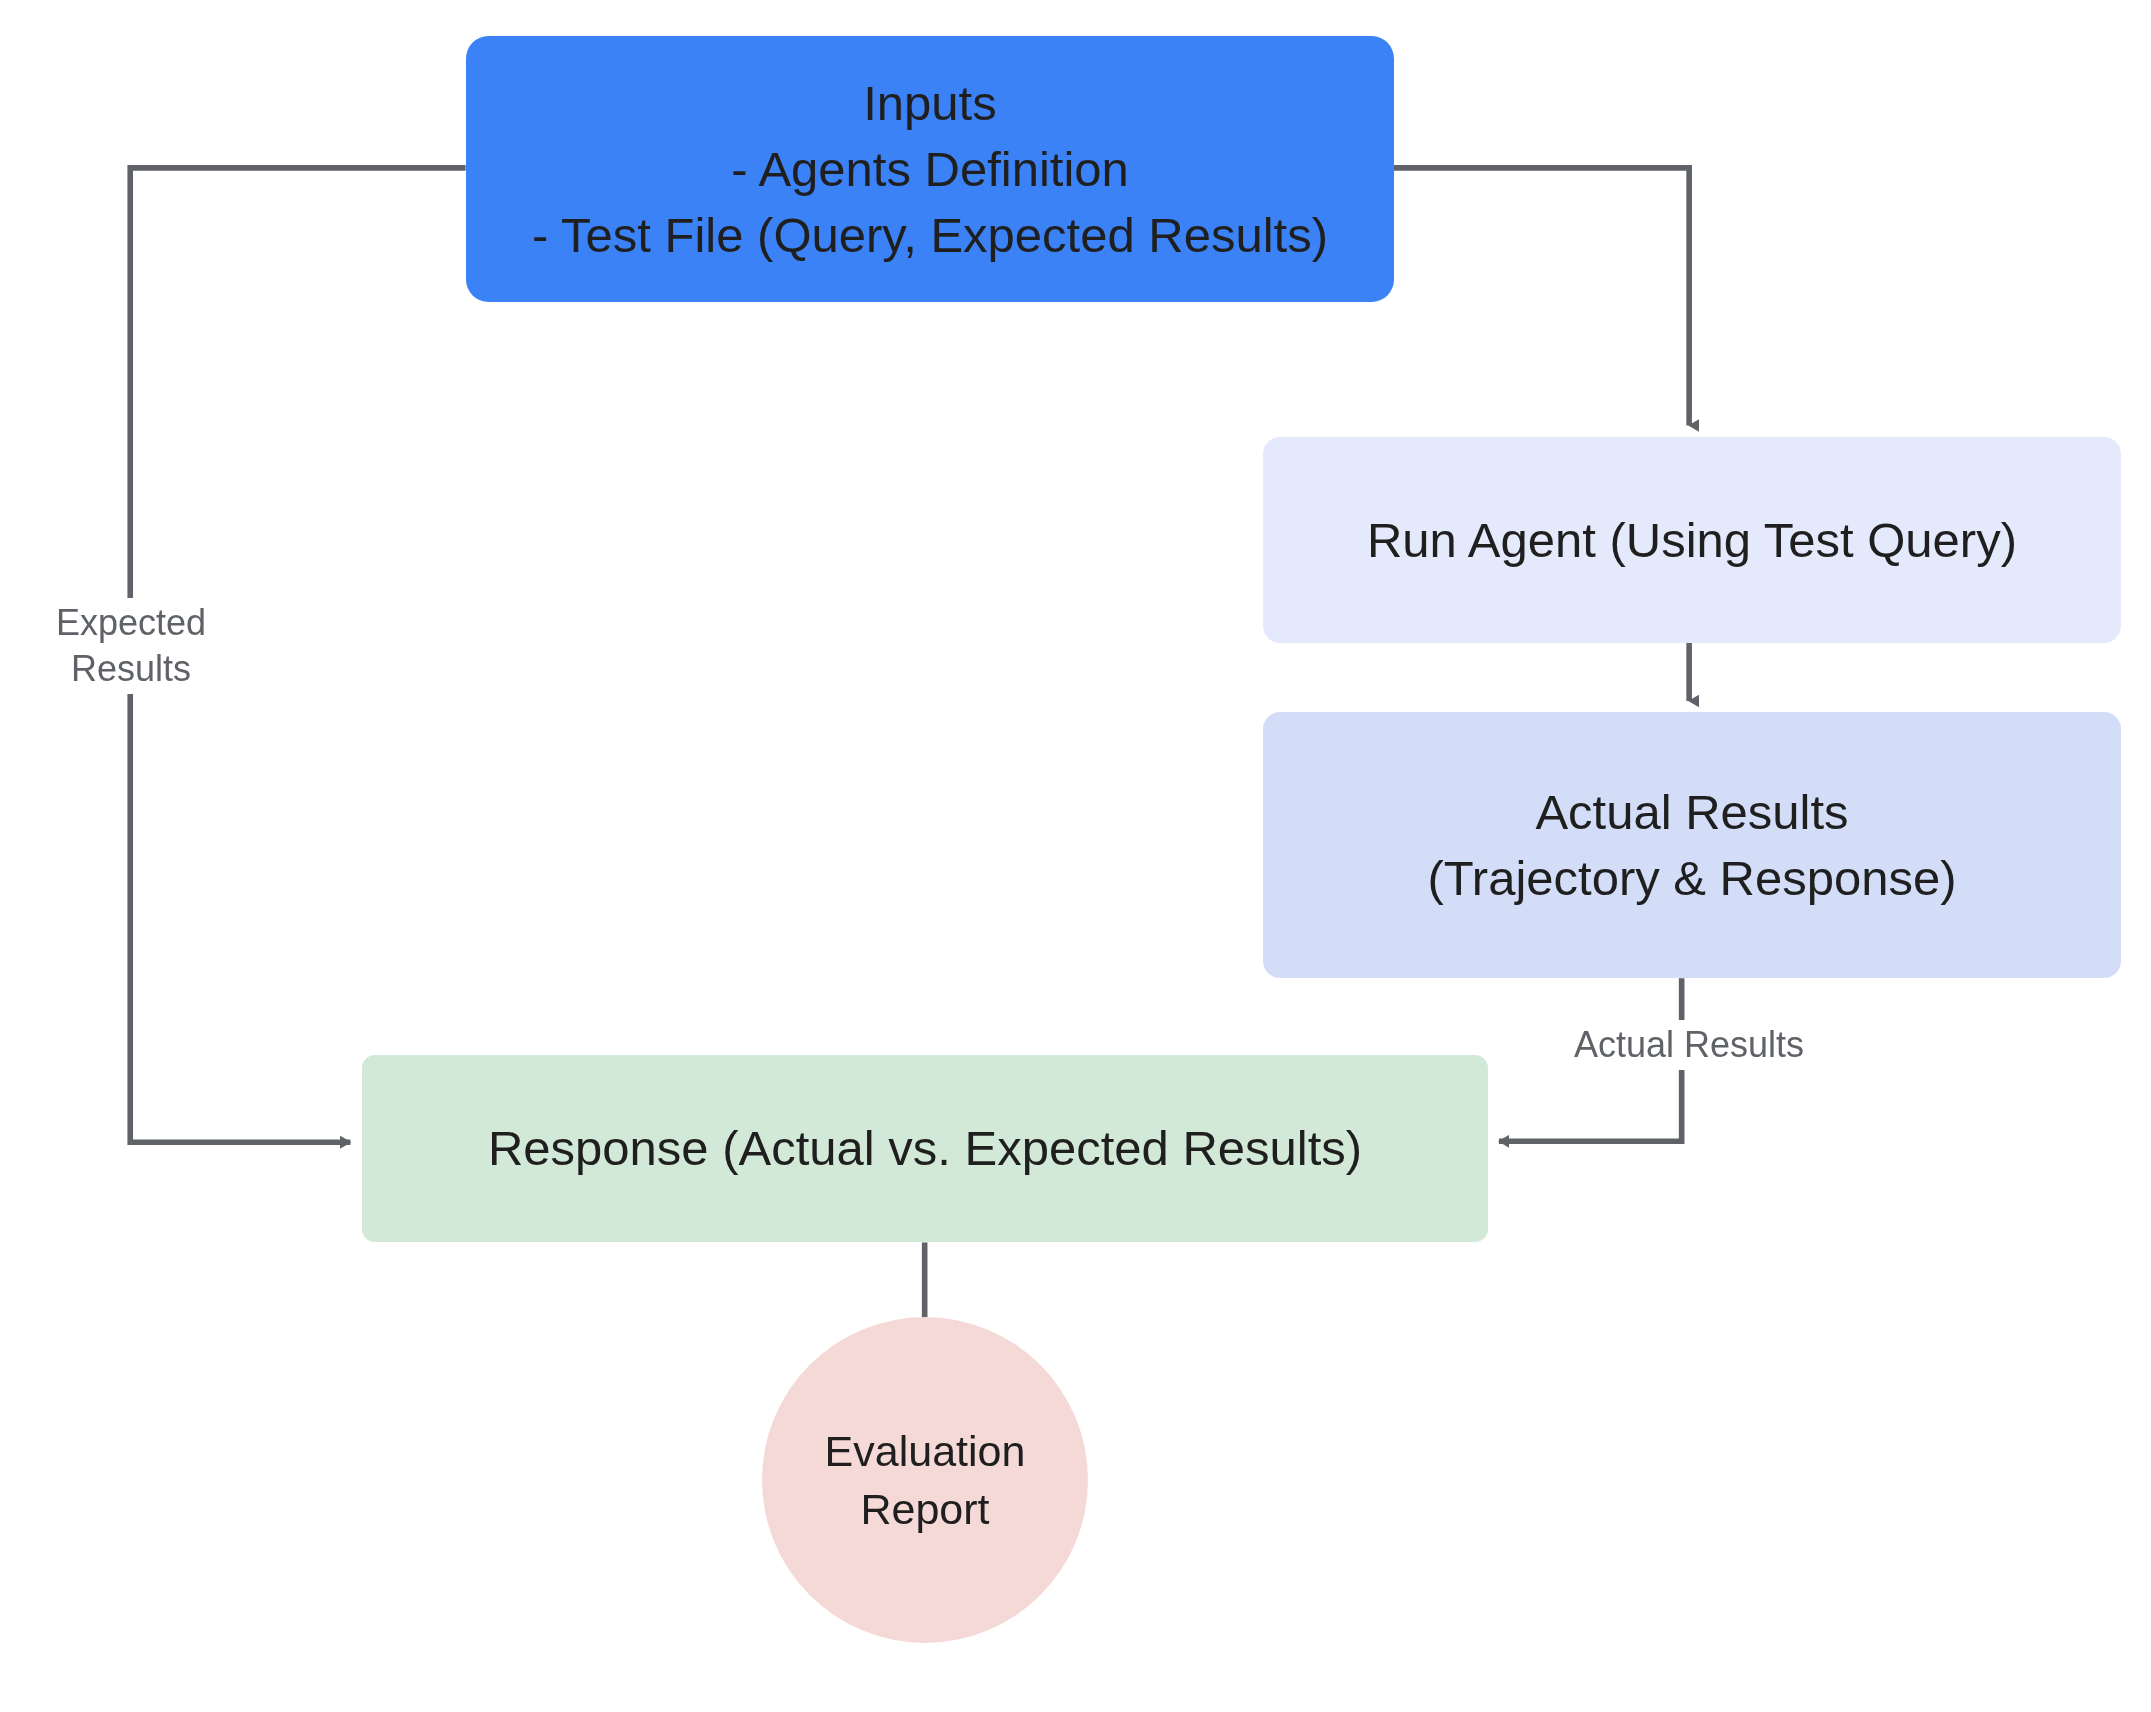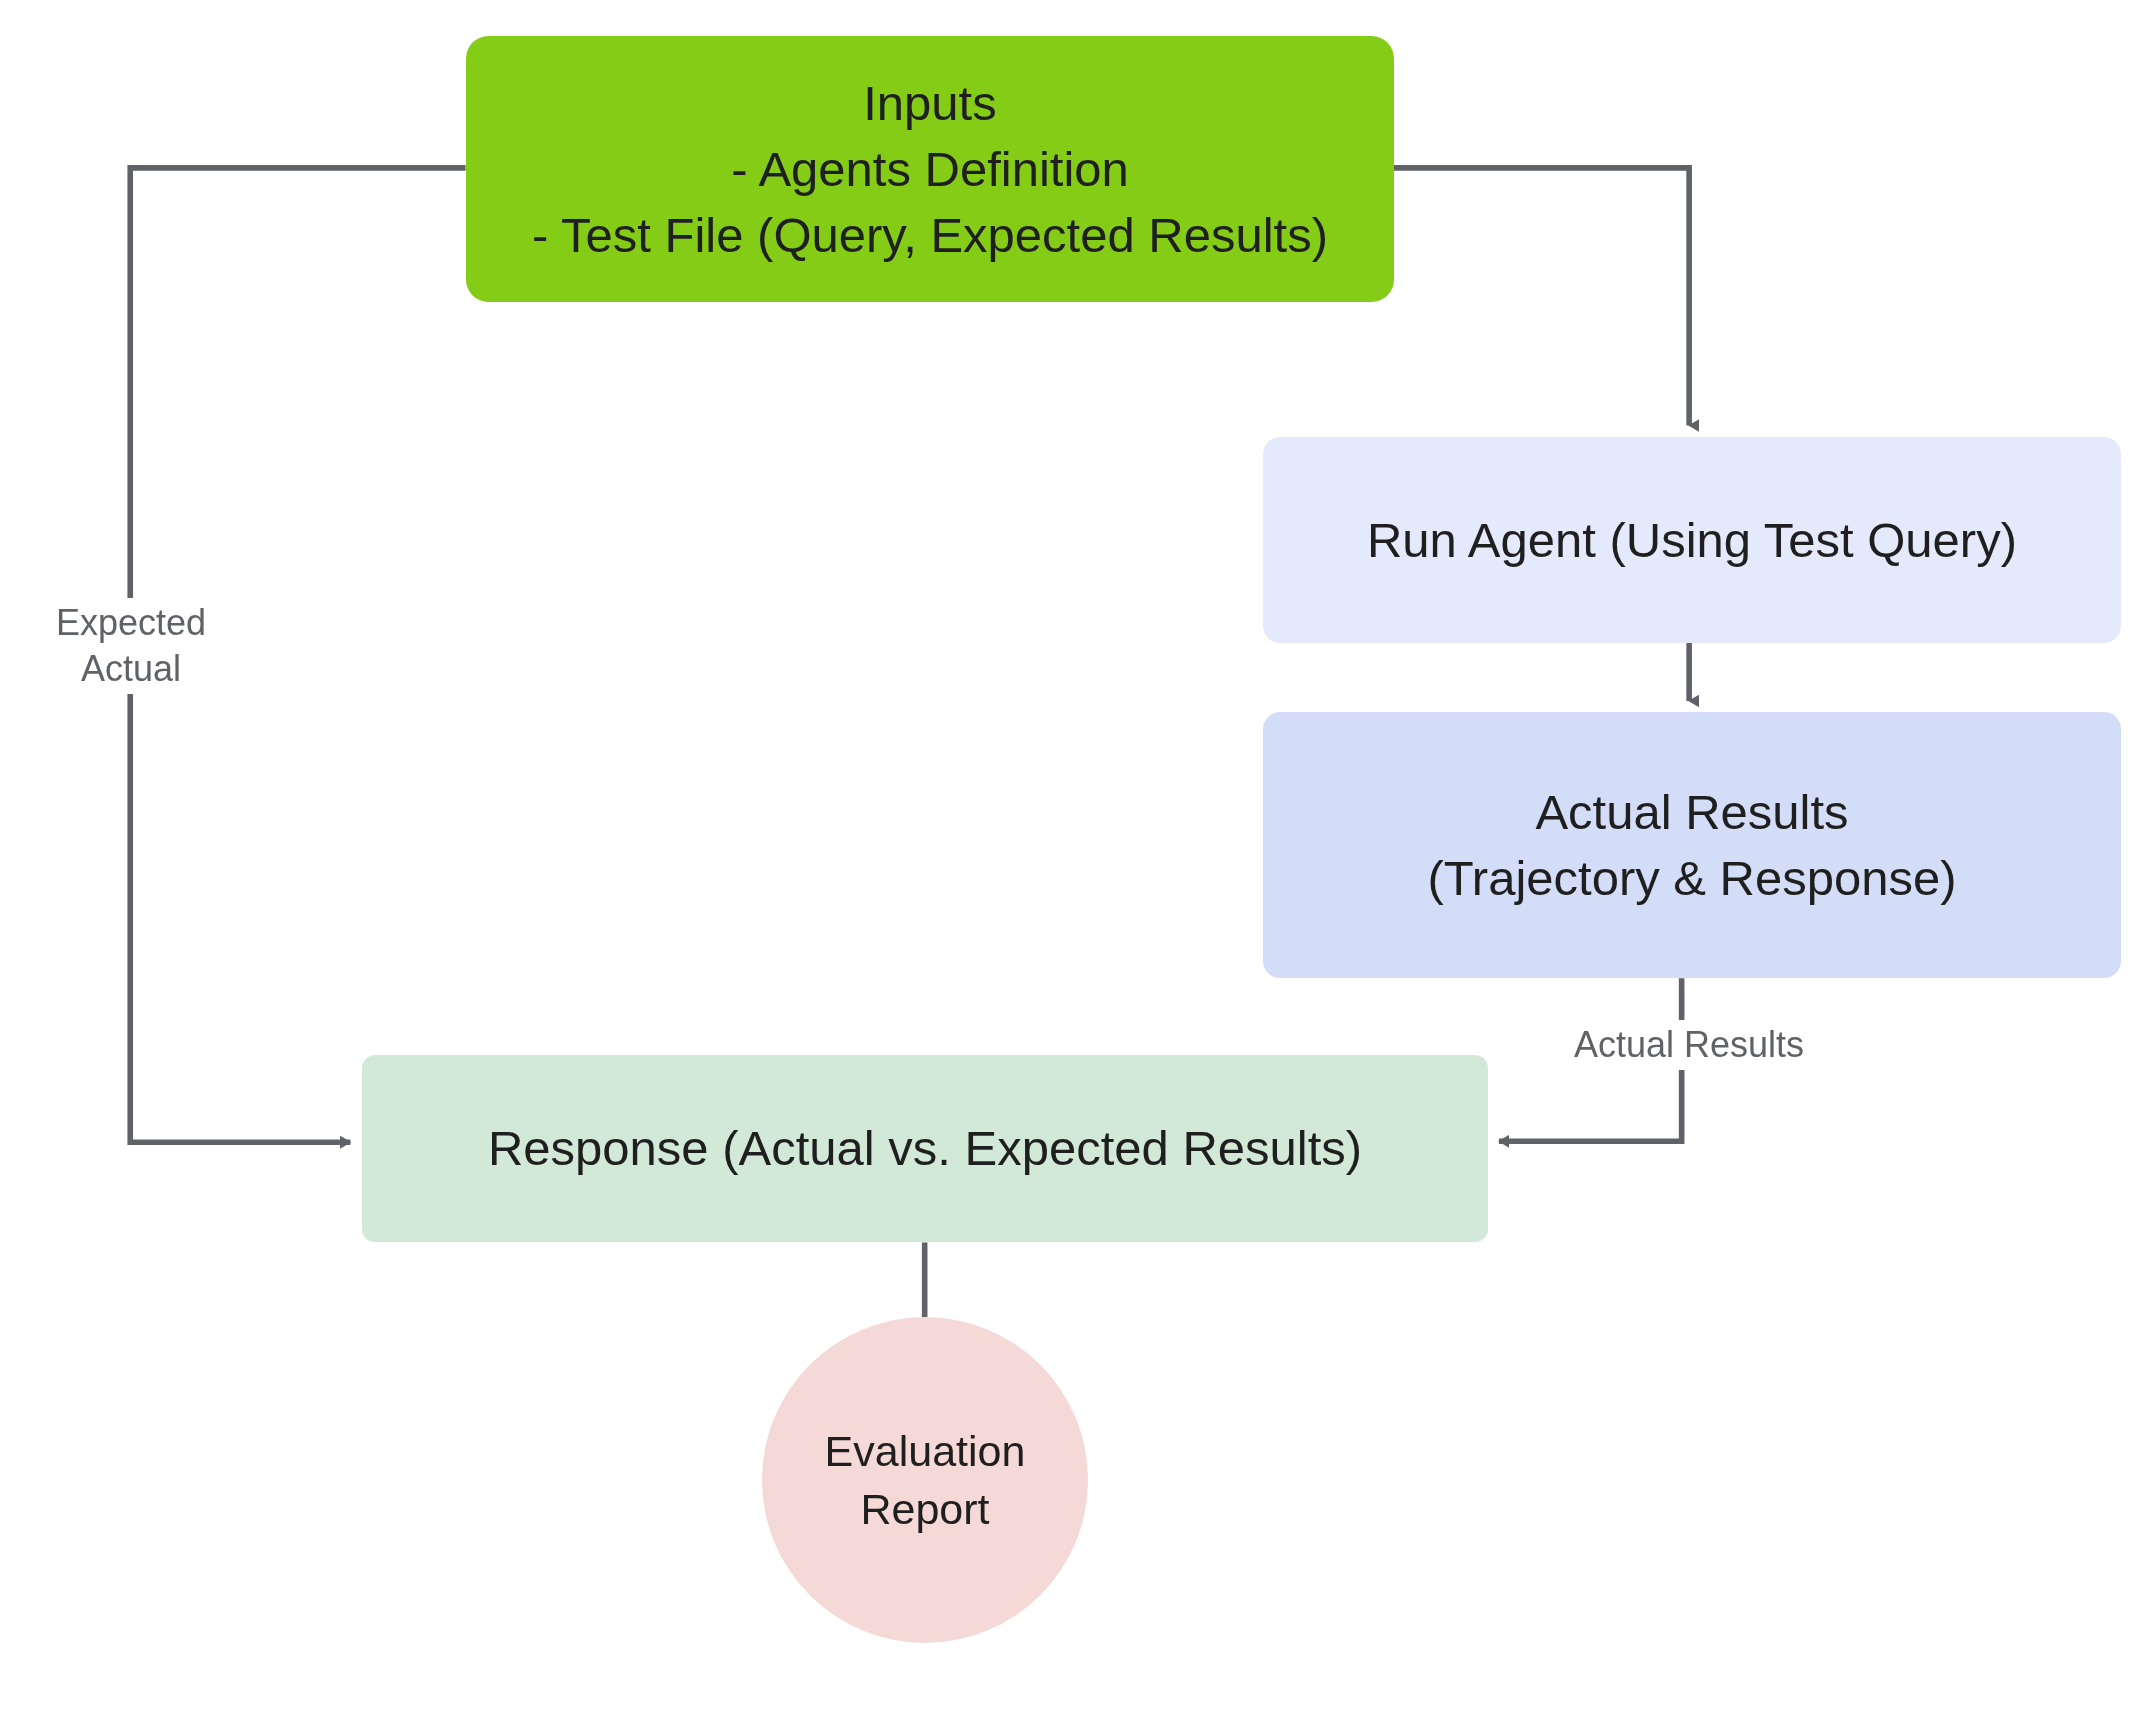--- a/index.html
+++ b/index.html
@@ -36,7 +36,7 @@
     top: 36px;
     width: 928px;
     height: 266px;
-    background: #84cc16;
+    background: #3b82f6;
     border-radius: 22.5px;
     font-size: 49px;
   }

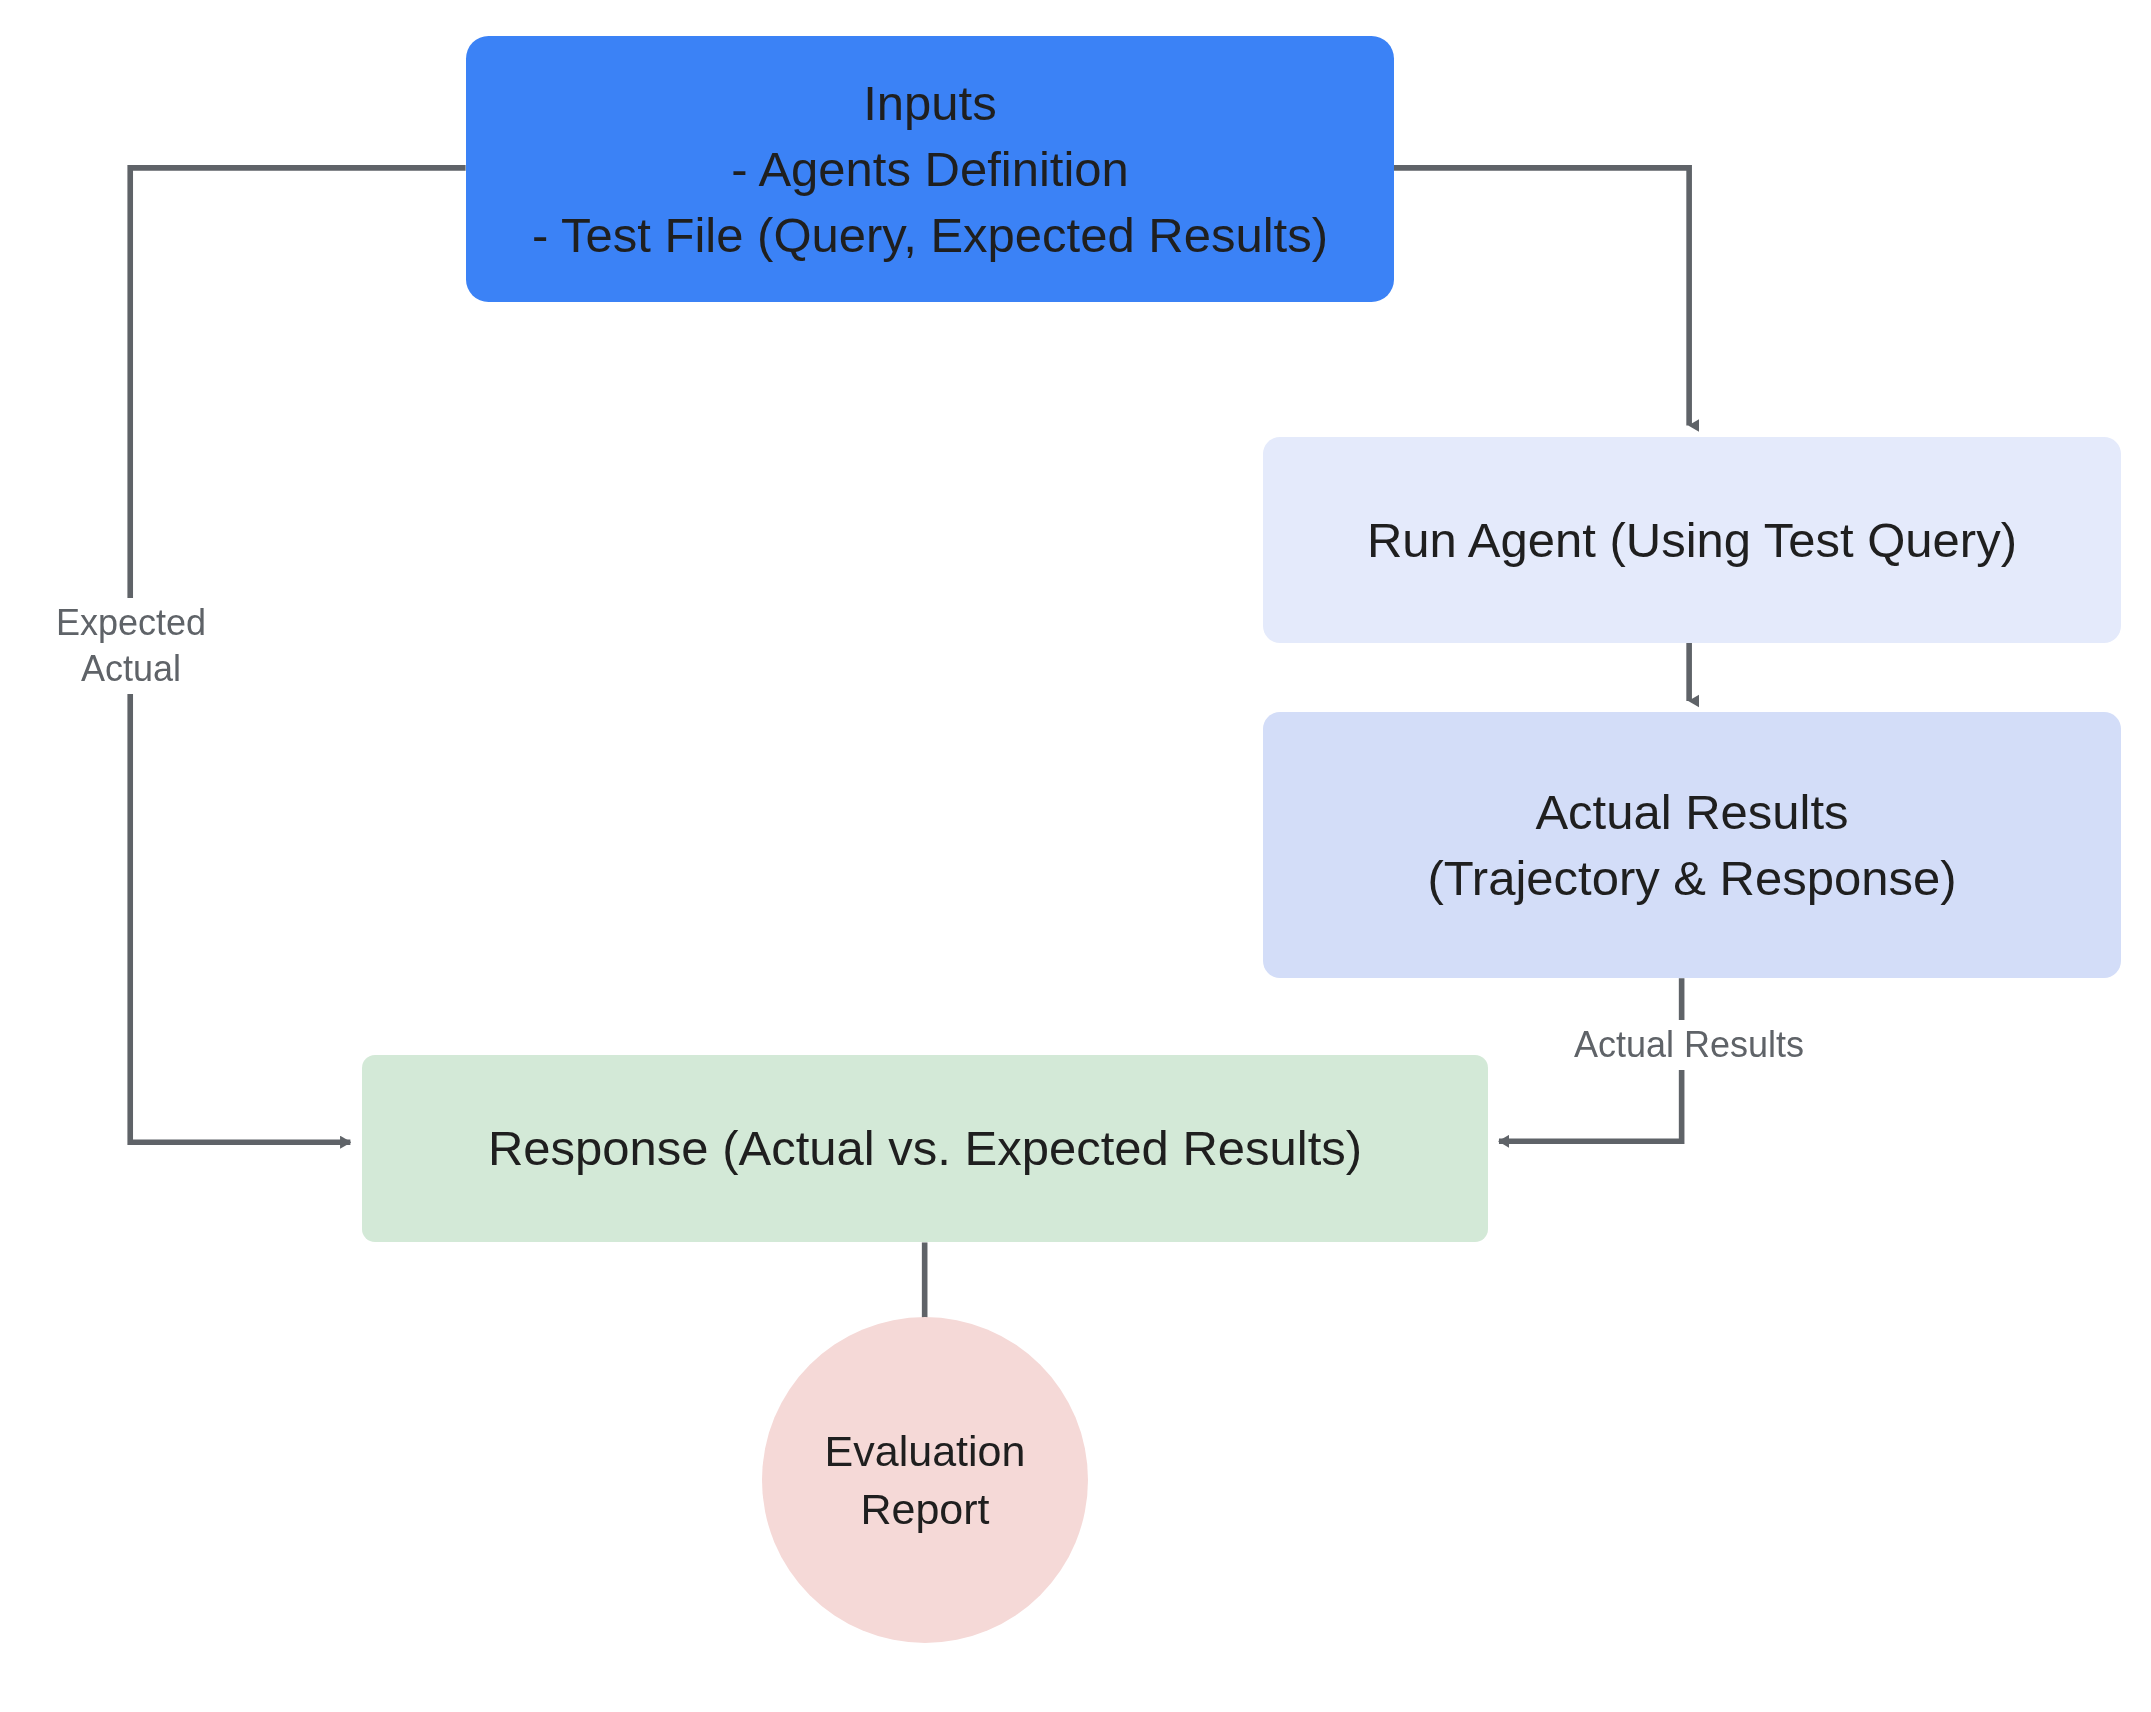--- a/index.html
+++ b/index.html
@@ -160,7 +160,7 @@
   </div>
 
   <div class="edge-label" id="label-expected">Expected
-Actual</div>
+Results</div>
 
   <div class="edge-label" id="label-actual">Actual Results</div>
 

